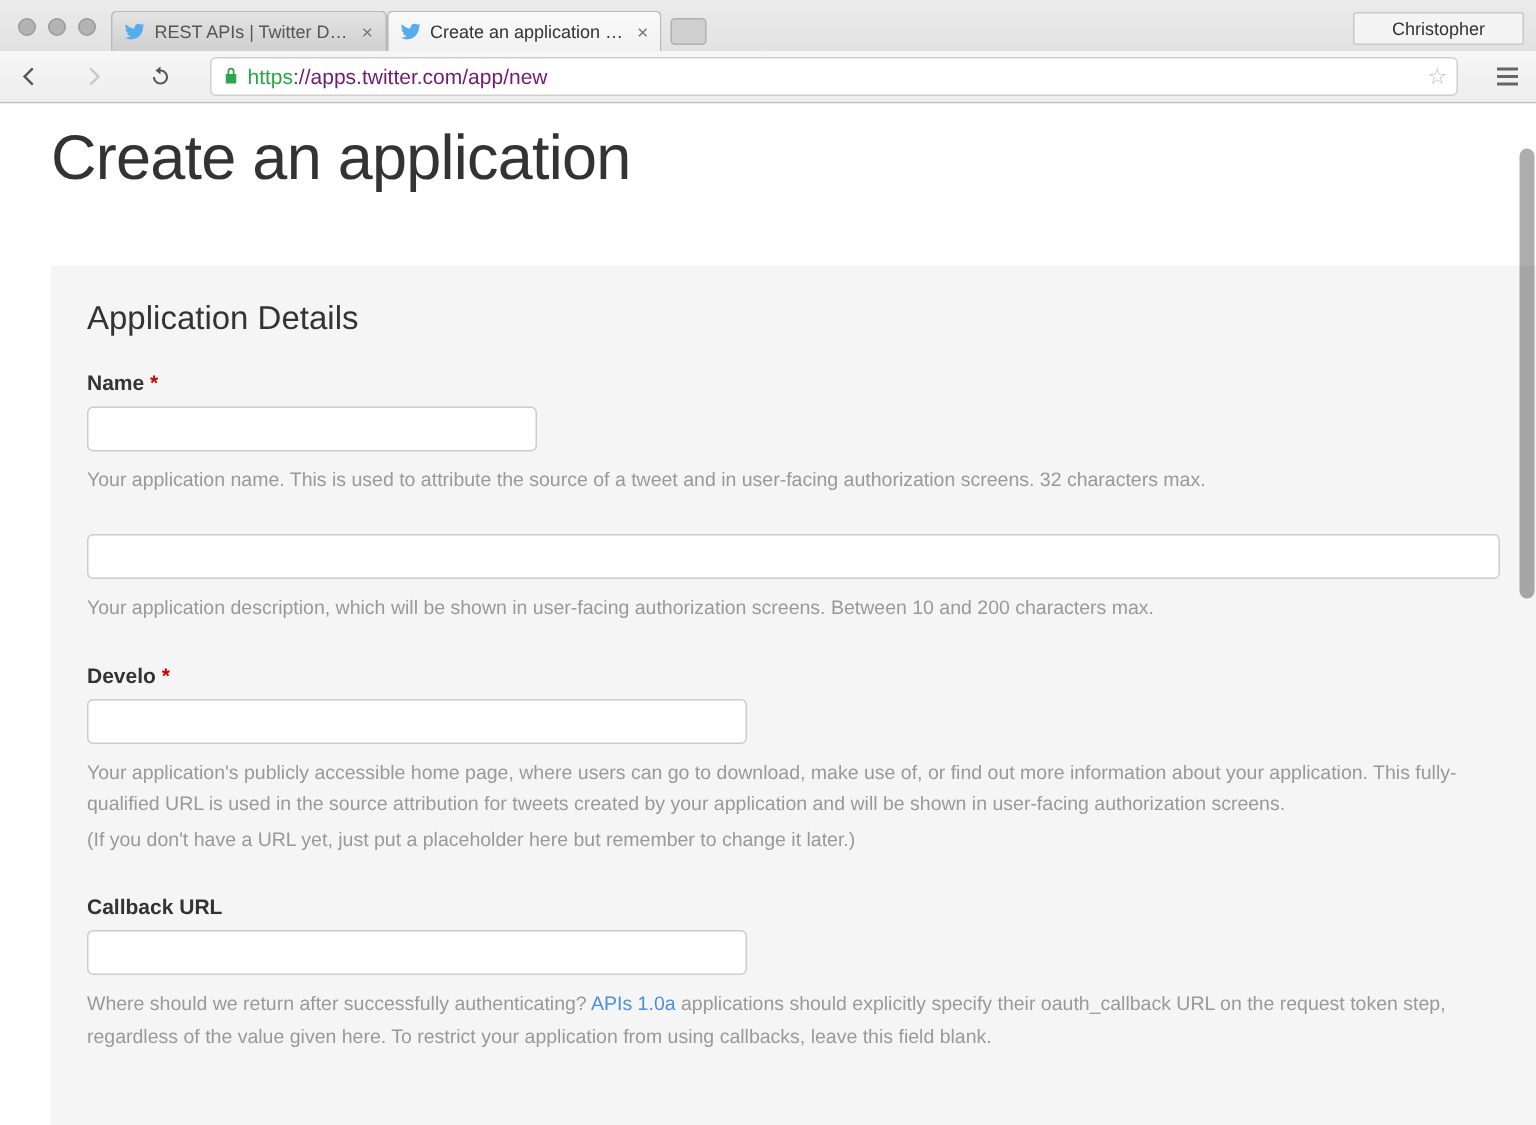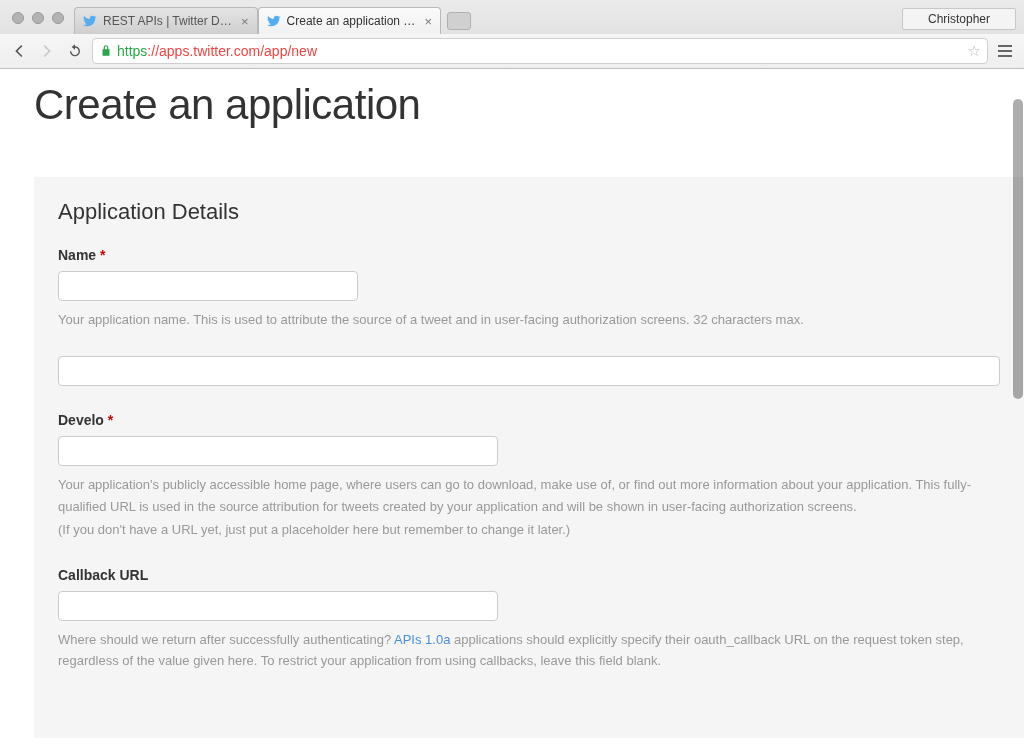--- a/index.html
+++ b/index.html
@@ -18,7 +18,7 @@
   .new-tab { width: 24px; height: 18px; background: #d0d0d0; border: 1px solid #b0b0b0; border-radius: 3px; margin-left: 6px; margin-bottom: 4px; }
   .user-chip { margin-left: auto; margin-right: 8px; margin-bottom: 4px; background: #f4f4f4; border: 1px solid #c8c8c8; border-radius: 2px; padding: 3px 25px; font-size: 12px; color: #333; }
 
-  .toolbar { display: flex; align-items: center; height: 34px; background: linear-gradient(#f6f6f6, #eeeeee); padding: 0 8px; gap: 6px; }
+  .toolbar { display: flex; align-items: center; height: 34px; background: linear-gradient(#f6f6f6, #eeeeee); padding: 0 8px; gap: 22px; }
   .nav-btn { width: 22px; height: 22px; display: flex; align-items: center; justify-content: center; color: #555; font-size: 18px; }
   .nav-btn.disabled { color: #bdbdbd; }
   .reload-btn svg { width: 16px; height: 16px; }

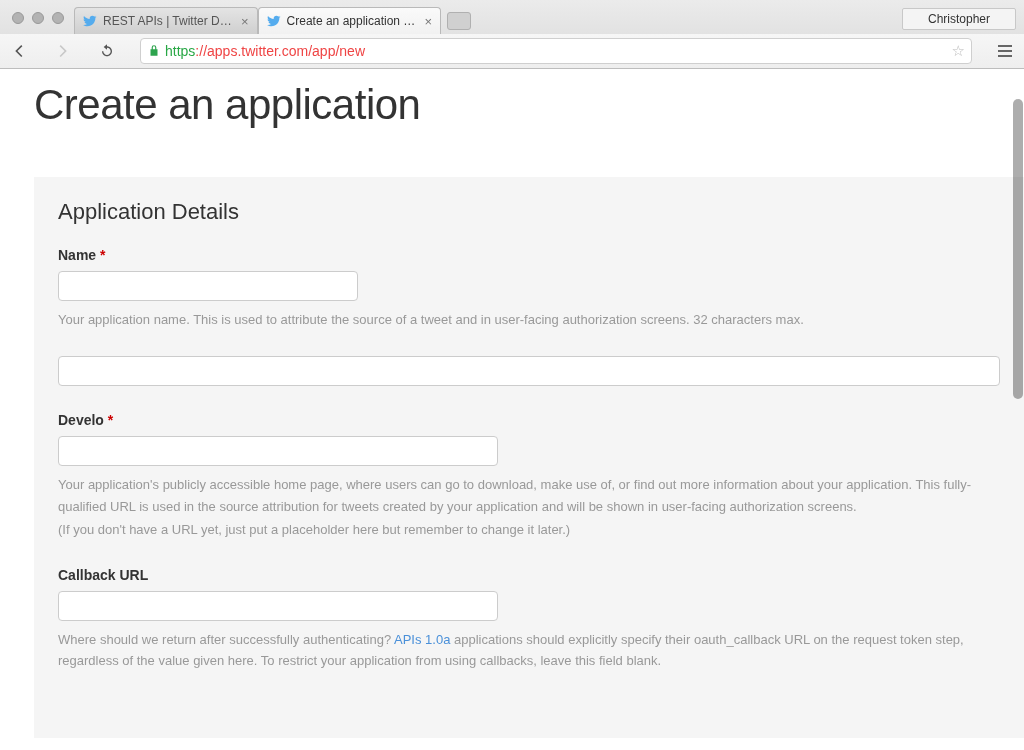--- a/index.html
+++ b/index.html
@@ -25,7 +25,7 @@
   .omnibox { flex: 1; display: flex; align-items: center; height: 26px; background: #fff; border: 1px solid #cfcfcf; border-radius: 4px; padding: 0 6px; font-size: 14px; color: #222; }
   .lock-icon { width: 14px; height: 14px; margin-right: 4px; }
   .url-https { color: #28a745; }
-  .url-rest { color: #ef4444; }
+  .url-rest { color: #701a75; }
   .star-icon { margin-left: auto; color: #bbb; font-size: 15px; }
   .menu-btn { width: 22px; height: 22px; display: flex; align-items: center; justify-content: center; }
   .menu-btn .bar { width: 14px; height: 2px; background: #666; }

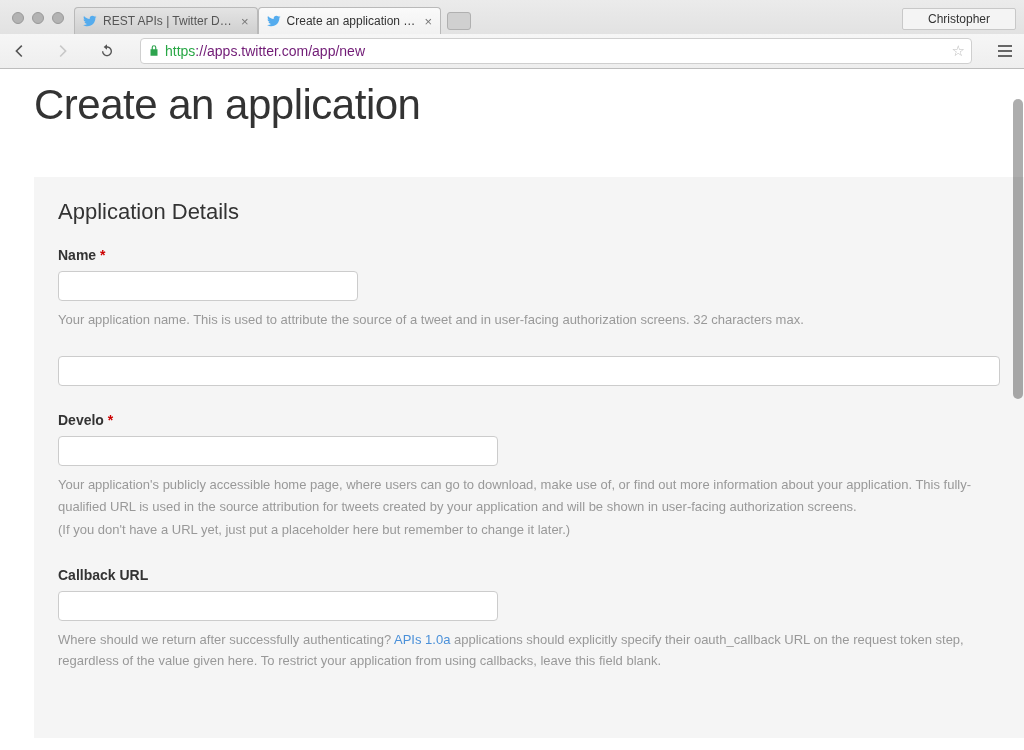--- a/index.html
+++ b/index.html
@@ -141,6 +141,7 @@
 
       <div class="field">
         <input type="text" class="text-input full" value="" style="">
+        <div class="help-text">Your application description, which will be shown in user-facing authorization screens. Between 10 and 200 characters max.</div>
       </div>
 
       <div class="field">

